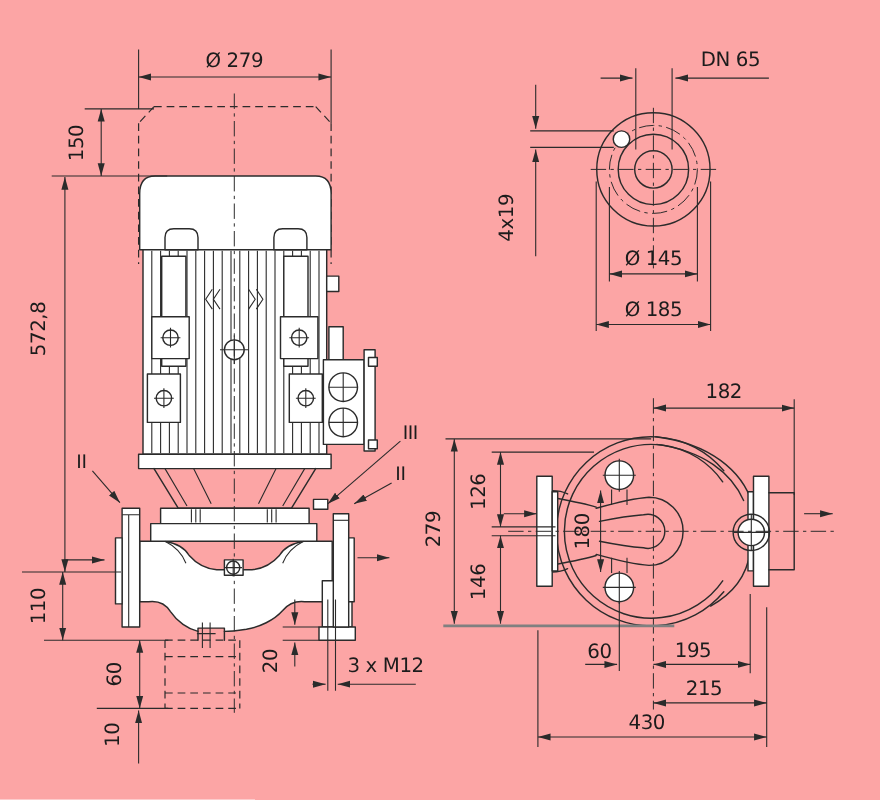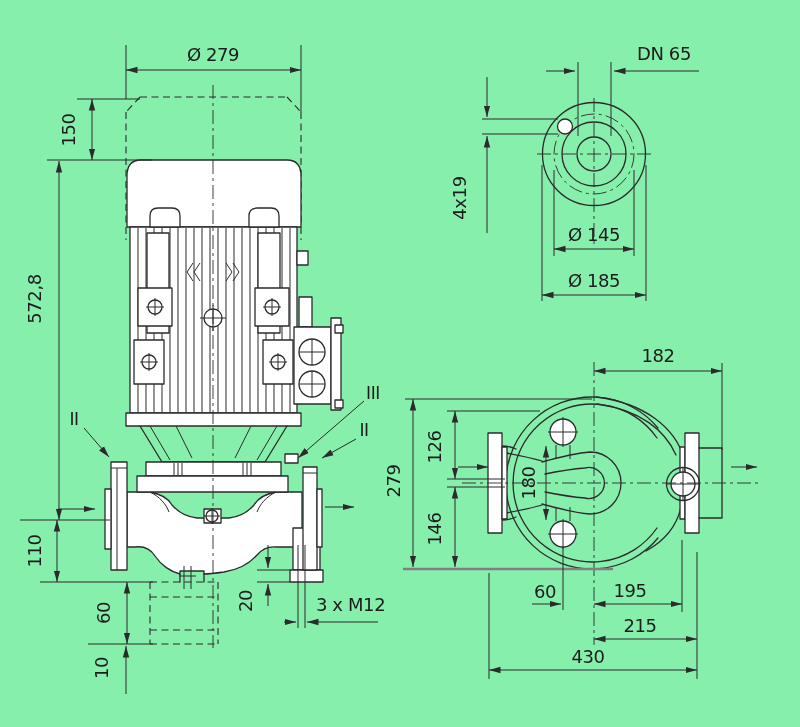--- a/index.html
+++ b/index.html
@@ -3,7 +3,7 @@
 <meta charset="utf-8">
 <style>
   html,body{margin:0;padding:0;background:#ffffff;}
-  .stage{width:800px;height:727px;background:#86efac;position:relative;overflow:hidden;}
+  .stage{width:800px;height:727px;background:#fca5a5;position:relative;overflow:hidden;}
   svg{display:block;}
   .p   {fill:none;stroke:#2b2b2b;stroke-width:1.3;stroke-linecap:round;stroke-linejoin:round;}
   .pw  {fill:#ffffff;stroke:#2b2b2b;stroke-width:1.3;stroke-linejoin:round;}

